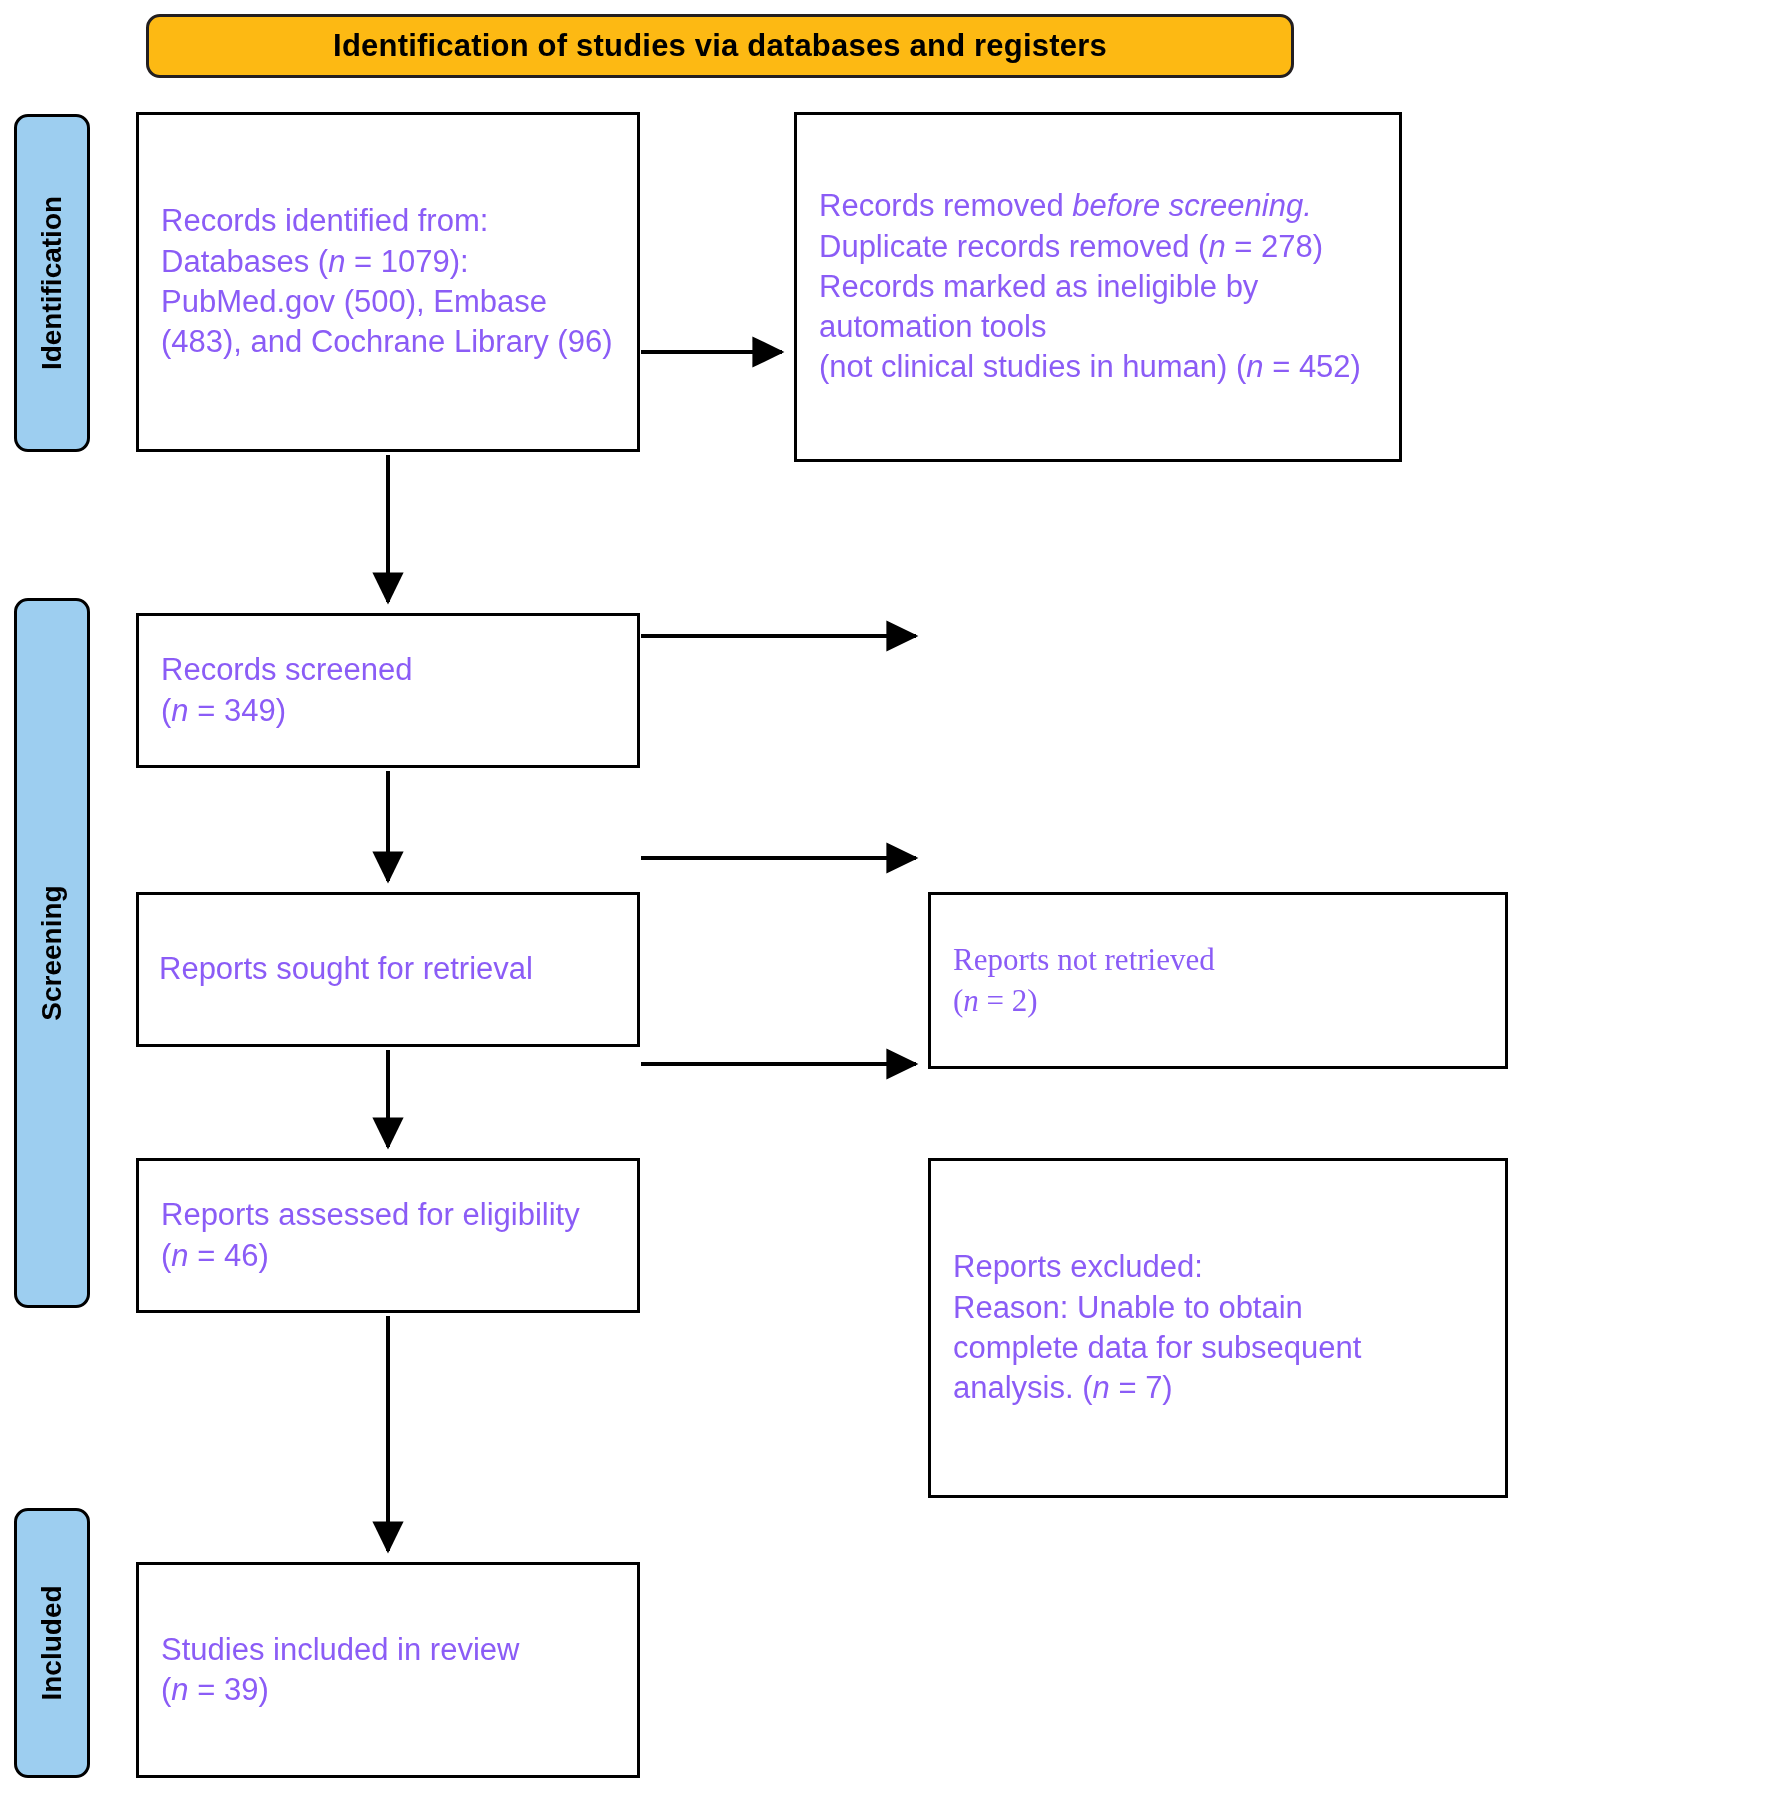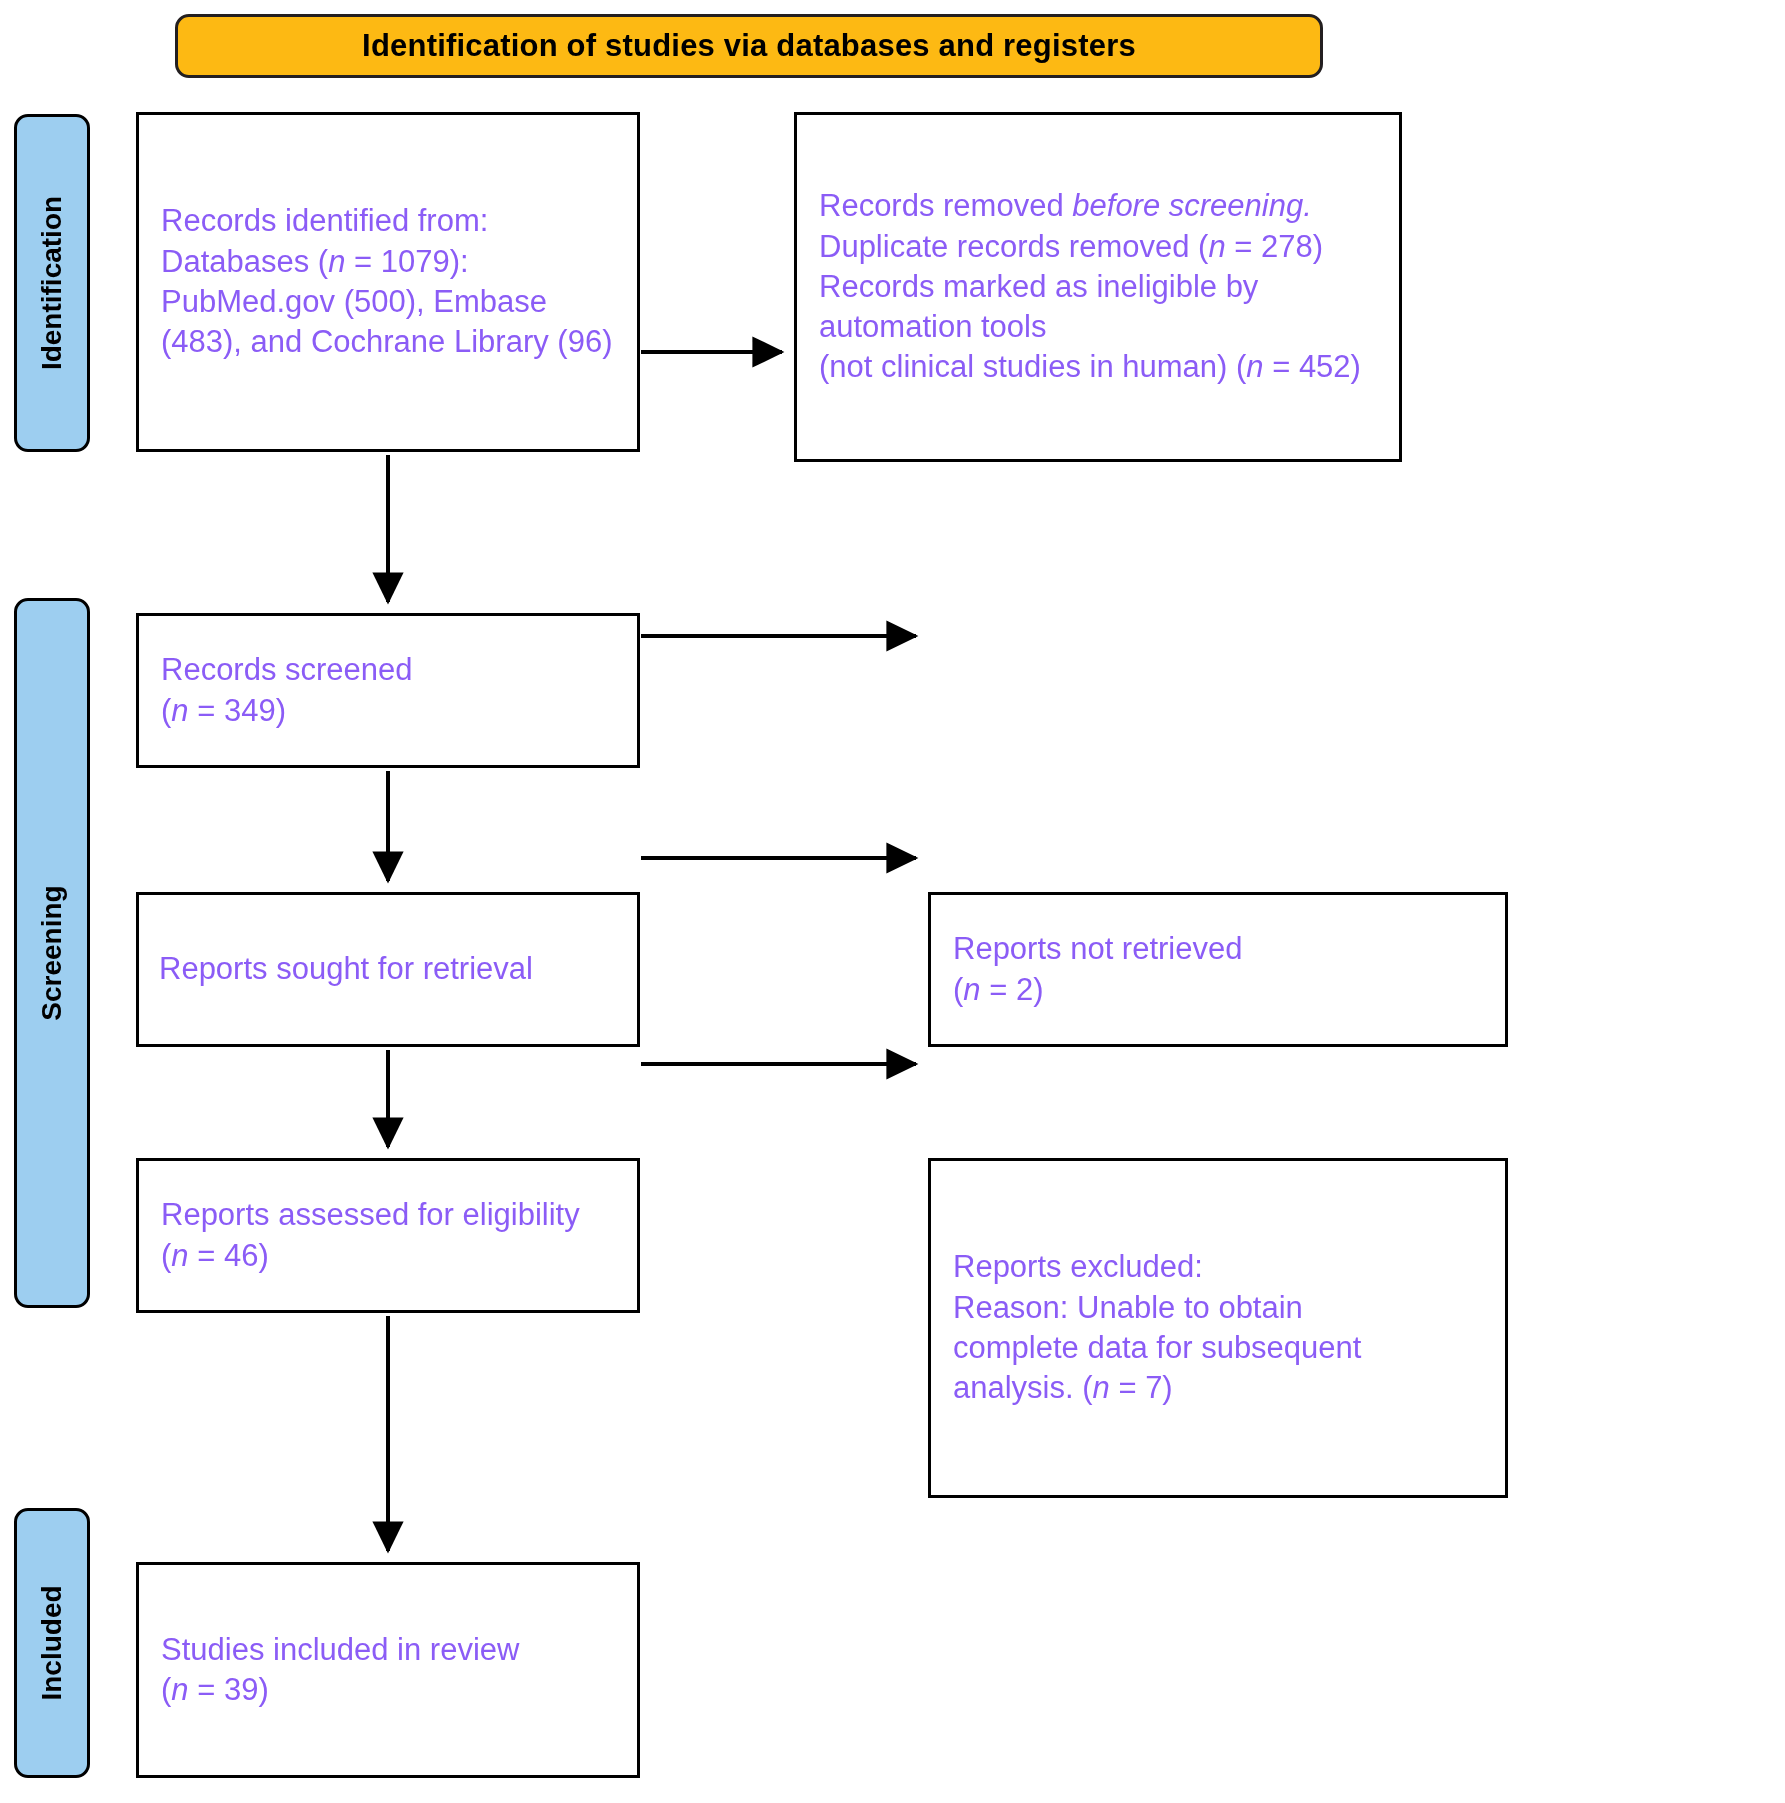--- a/index.html
+++ b/index.html
@@ -33,7 +33,6 @@
     display: flex;
     align-items: center;
     justify-content: center;
-    margin-left: 29px;
   }
   .banner-text {
     font-size: 31px;

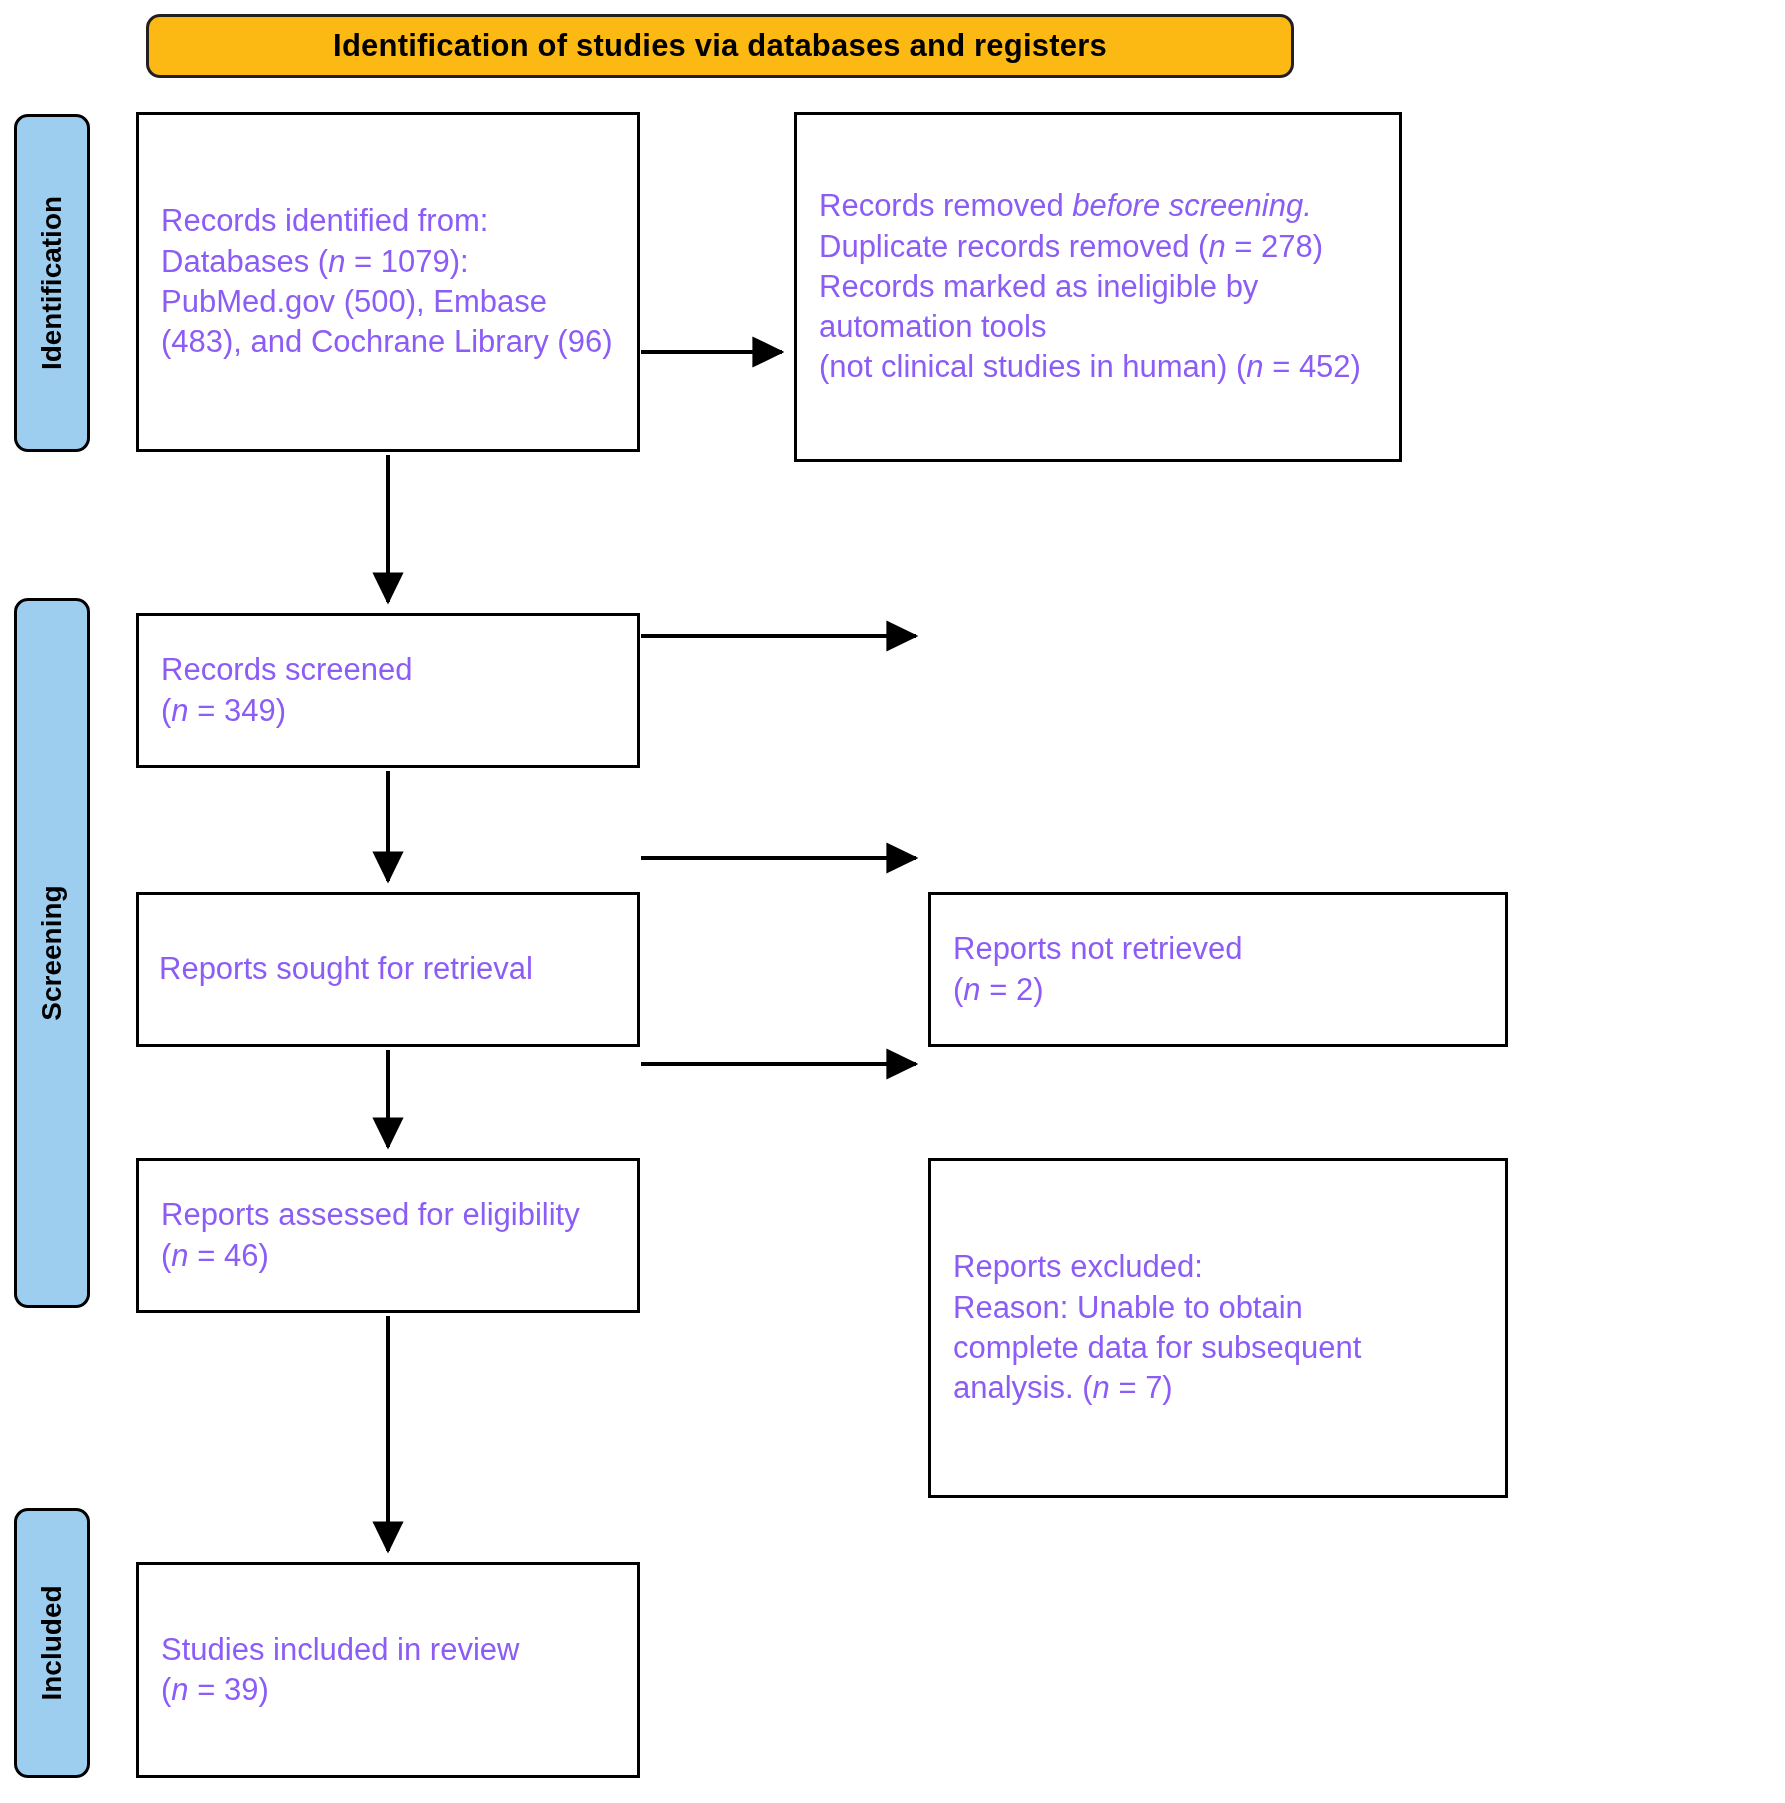--- a/index.html
+++ b/index.html
@@ -143,7 +143,7 @@
     </div>
   </div>
 
-  <div class="box" style="left:928px; top:892px; width:580px; height:155px;">
+  <div class="box" style="left:928px; top:892px; width:580px; height:177px;font-family:Liberation Serif, serif;">
     <div class="box-text">
       <div><span>Reports not retrieved</span></div>
       <div><span>(</span><span class="nvar">n</span><span> = 2)</span></div>

